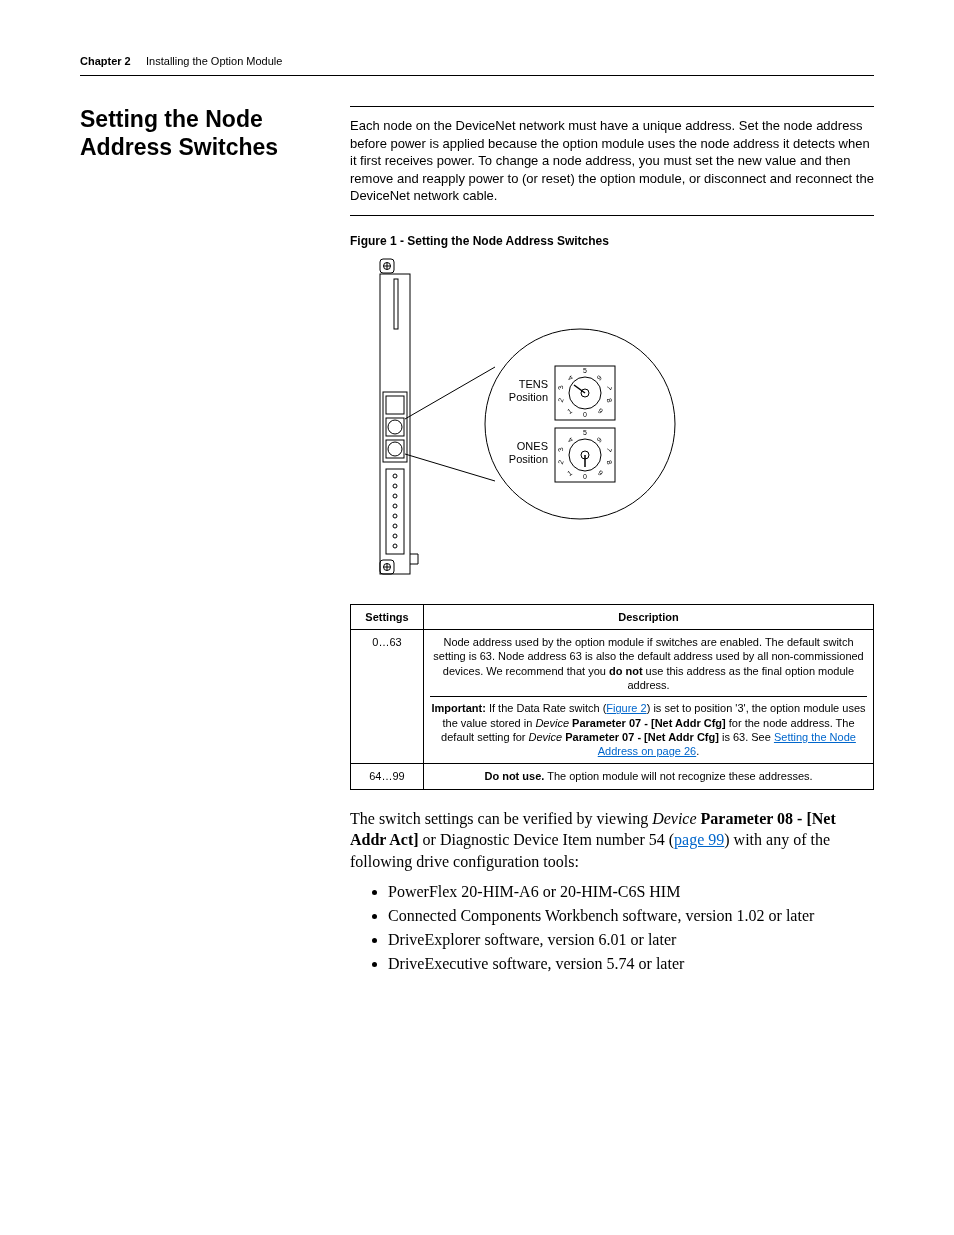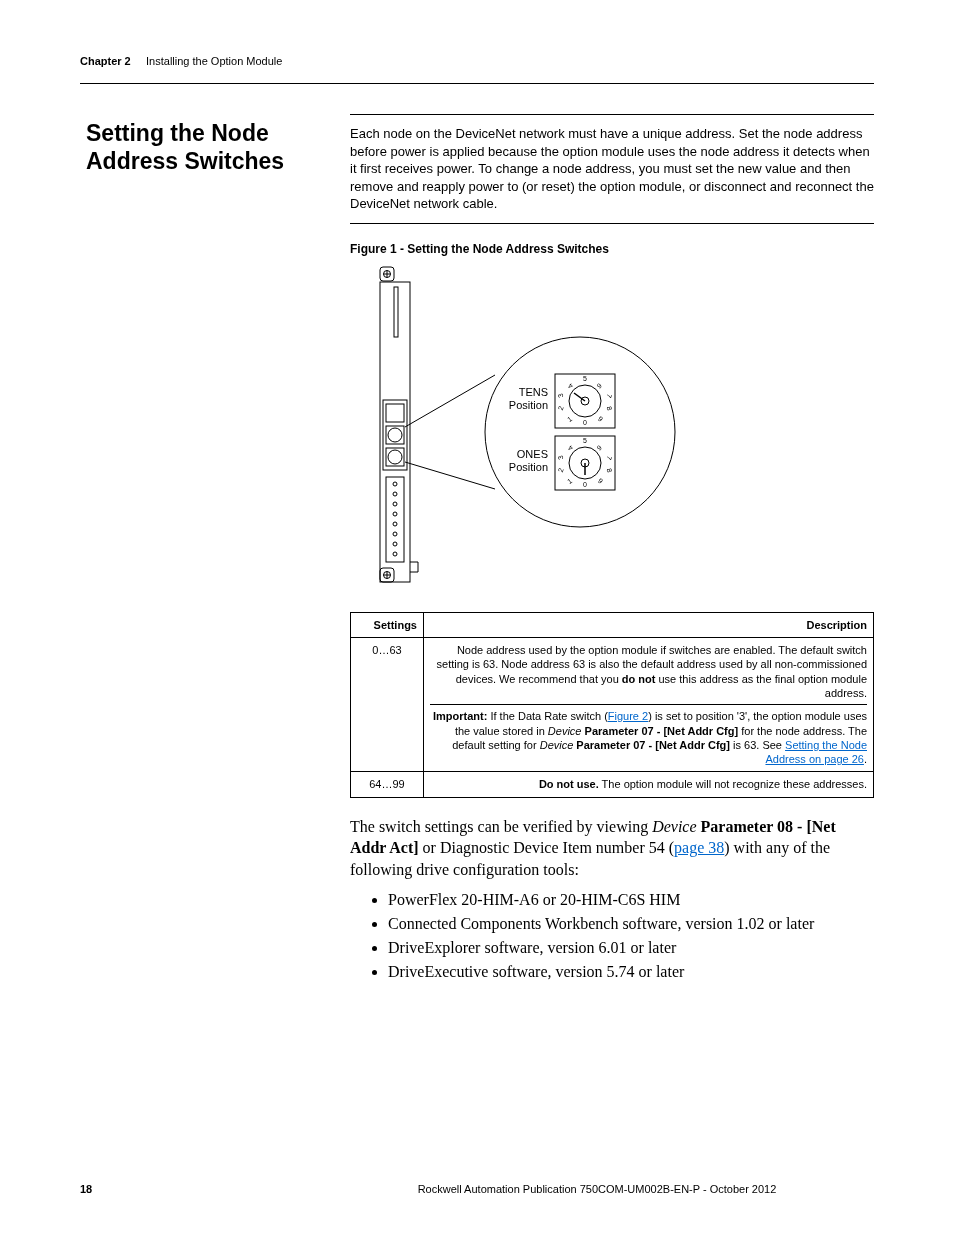--- a/index.html
+++ b/index.html
@@ -19,7 +19,7 @@
   }
   .runhead {
     font-size: 11px;
-    padding-bottom: 16px;
+    padding-bottom: 8px;
     border-bottom: 1px solid #000;
     margin-bottom: 30px;
   }

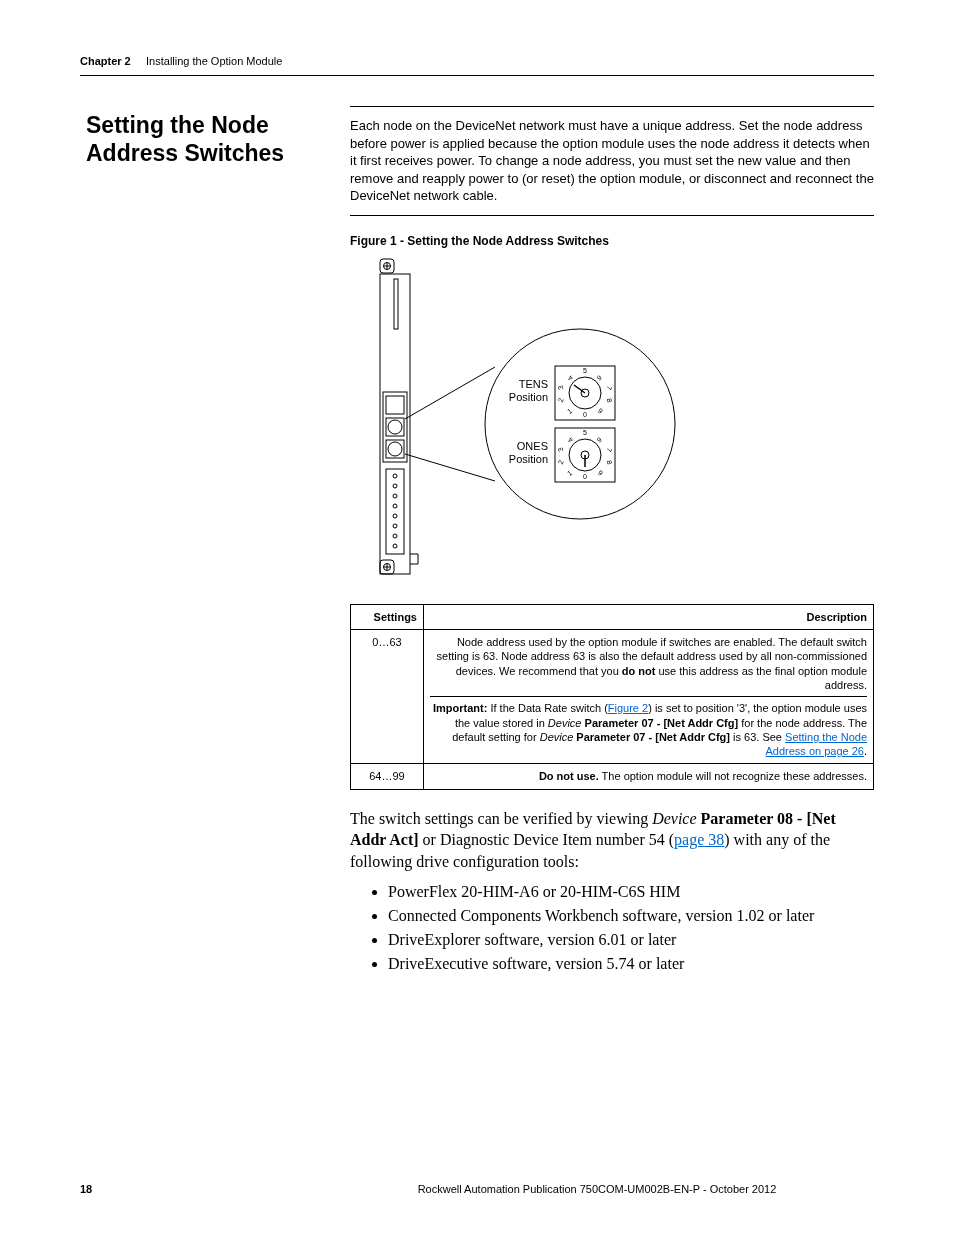--- a/index.html
+++ b/index.html
@@ -37,7 +37,7 @@
     font-family: "Myriad Pro", "Segoe UI", Arial, sans-serif;
     font-weight: bold;
     font-size: 23px;
-    margin: 6px;
+    margin: 0;
     line-height: 1.2;
   }
   .intro {

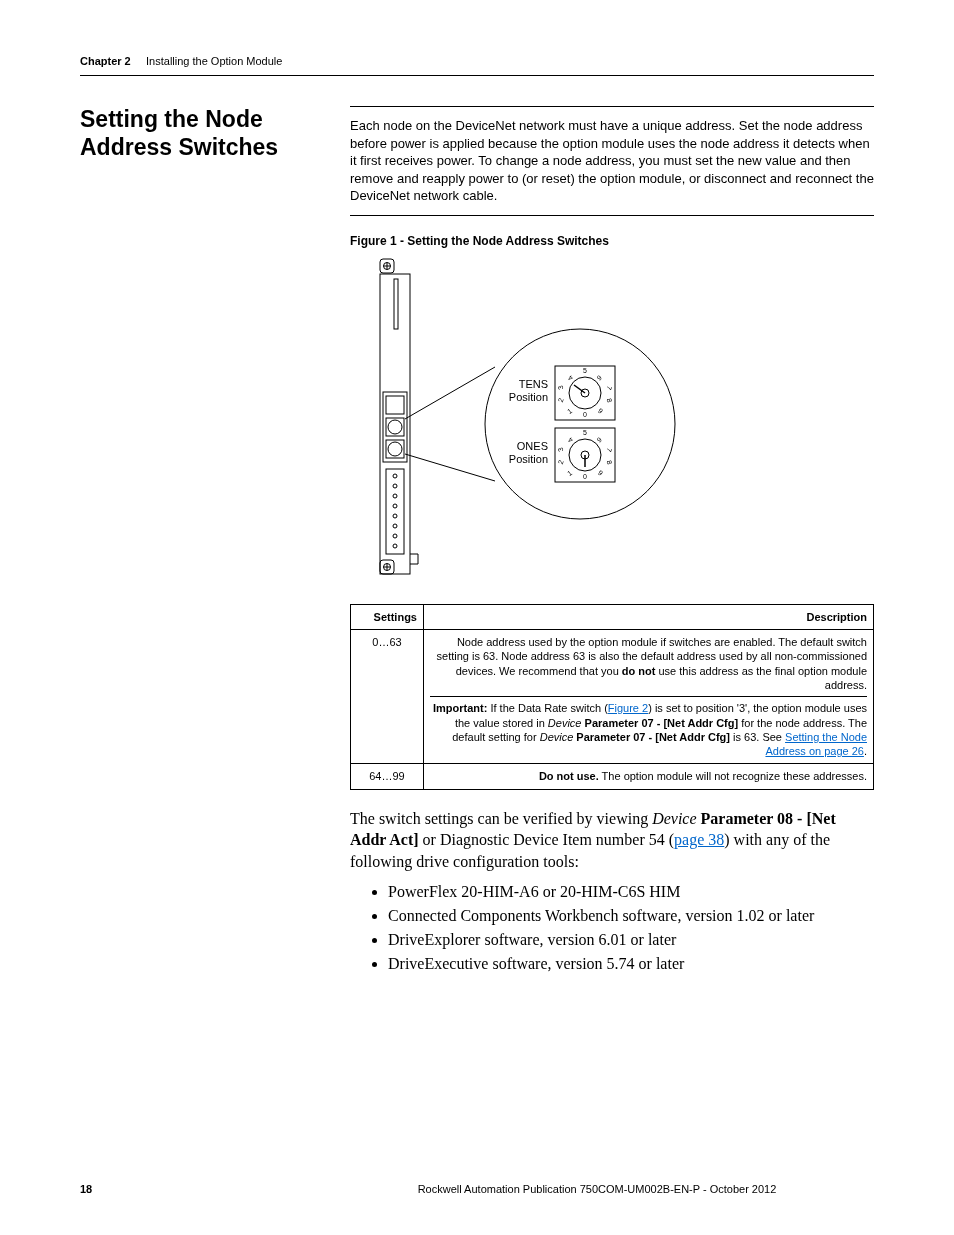--- a/index.html
+++ b/index.html
@@ -84,7 +84,7 @@
   table.settings th, table.settings td {
     border: 1px solid #000;
     padding: 5px 6px;
-    text-align: right;
+    text-align: center;
     vertical-align: top;
     line-height: 1.3;
   }

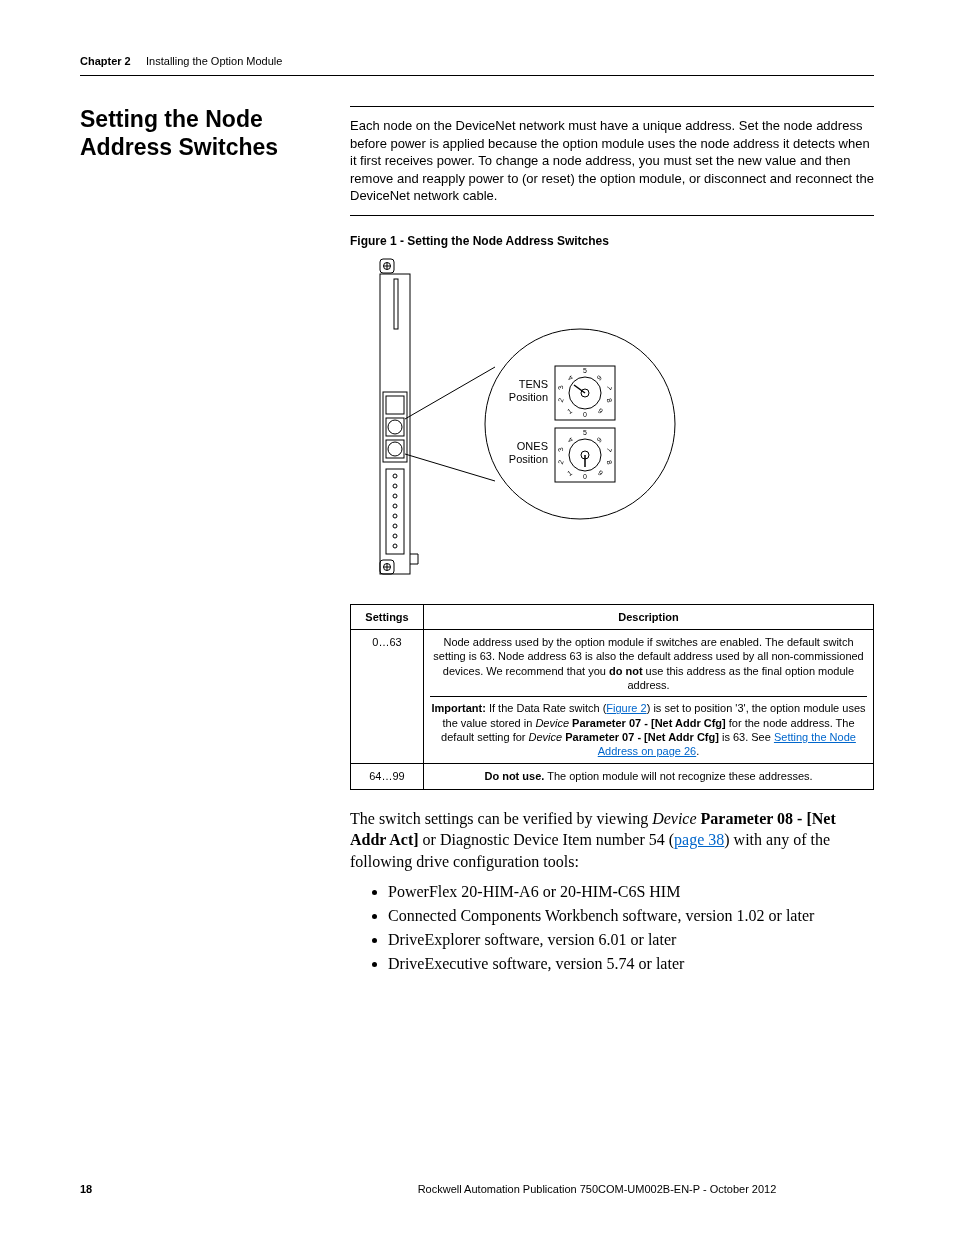--- a/index.html
+++ b/index.html
@@ -246,7 +246,7 @@
         </table>
 
       <p class="body-para">
-        <span>The switch settings can be verified by viewing </span><i>Device</i><b> Parameter 08 - [Net Addr Act]</b><span> or Diagnostic Device Item number 54 (</span><a class="link">page 38</a><span>) with any of the following drive configuration tools:</span>
+        <span>The switch settings can be verified by viewing </span><i>Device</i><b> Parameter 08 - [Net Addr Act]</b><span> or Diagnostic Device Item number 54 (</span><a class="link">page 99</a><span>) with any of the following drive configuration tools:</span>
       </p>
       <ul class="tools">
         <li>PowerFlex 20-HIM-A6 or 20-HIM-C6S HIM</li>

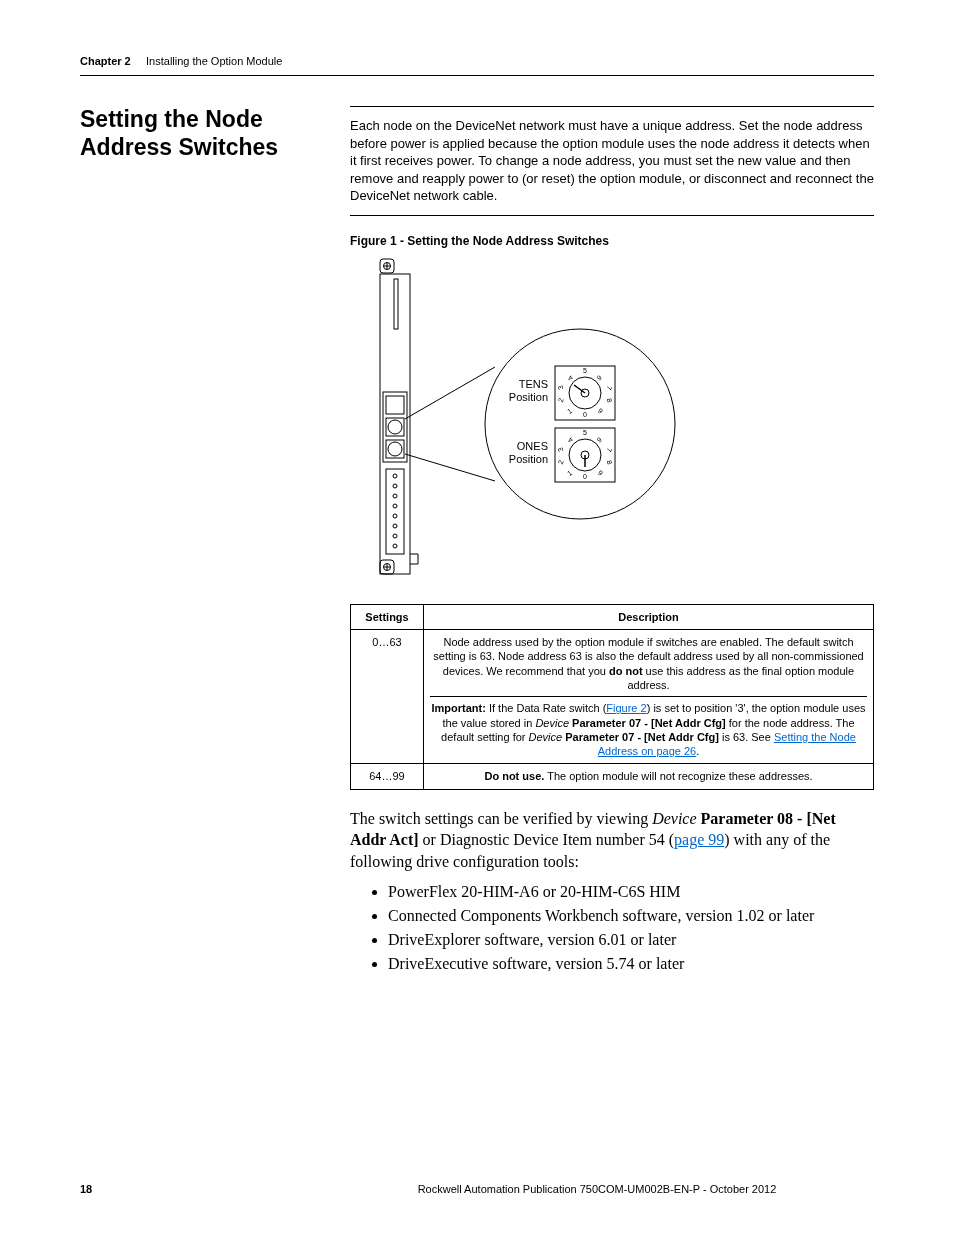--- a/index.html
+++ b/index.html
@@ -257,10 +257,6 @@
     </div>
   </div>
 
-  <div class="footer">
-    <span class="pn">18</span>
-    <span class="pub">Rockwell Automation Publication 750COM-UM002B-EN-P - October 2012</span>
-  </div>
 </div>
 
 </body></html>

